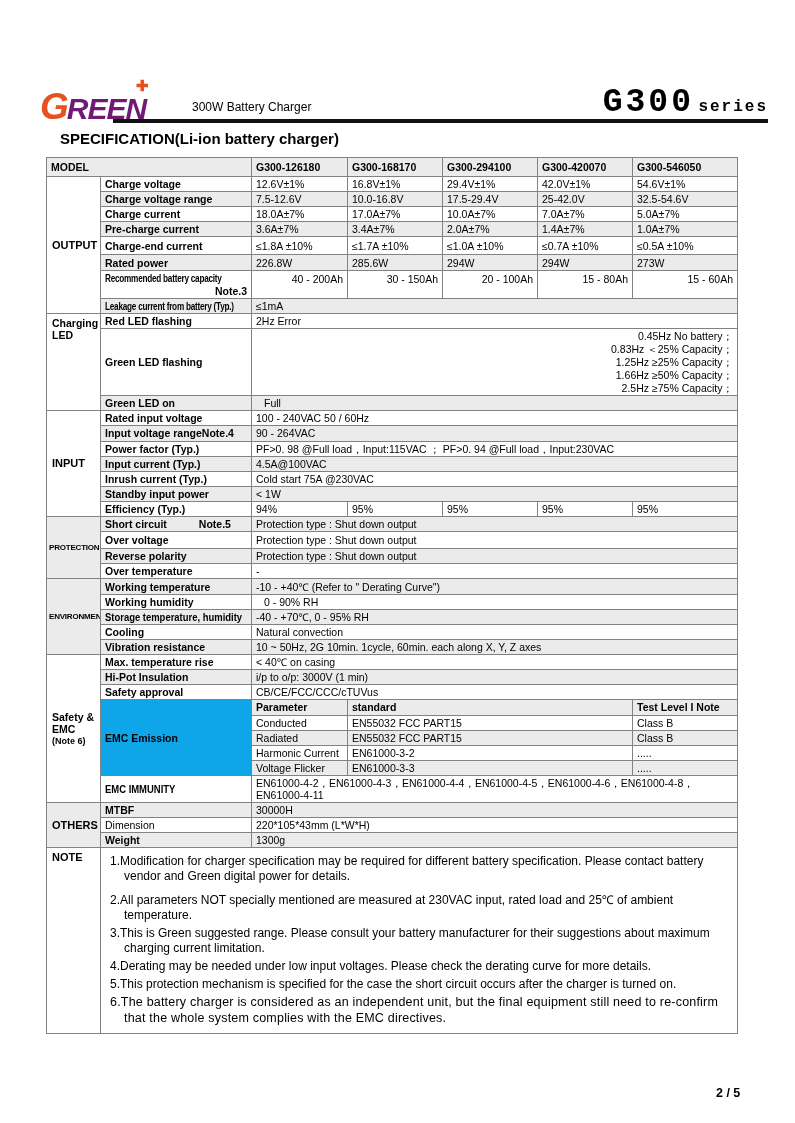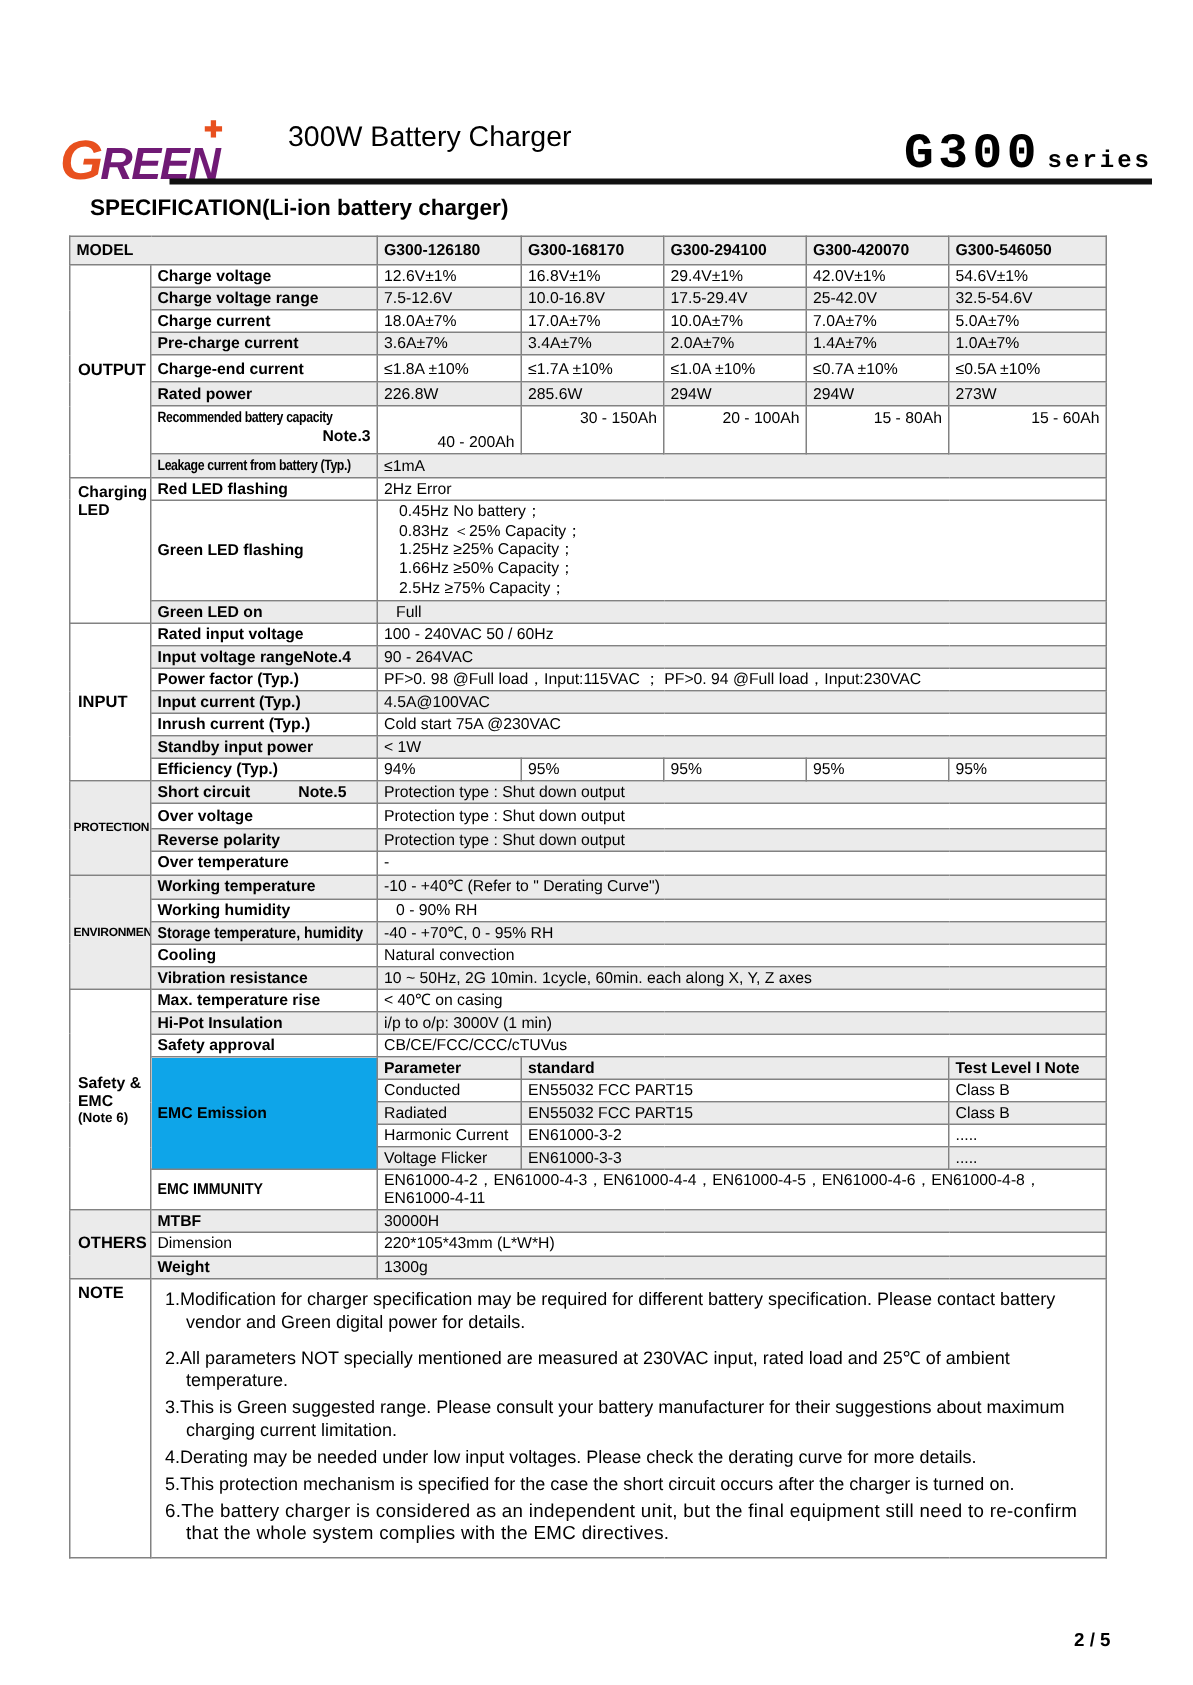--- a/index.html
+++ b/index.html
@@ -12,7 +12,7 @@
   .logo-g { font-style:italic; font-weight:bold; font-size:37px; color:#e8501e; letter-spacing:-2px; }
   .logo-reen { font-style:italic; font-weight:bold; font-size:30px; color:#701a75; letter-spacing:-1px; }
   .logo-plus { position:absolute; left:96px; top:-9px; color:#e8501e; font-size:15px; font-weight:bold; }
-  .prod-title { position:absolute; left:192px; top:81px; font-size:19px; }
+  .prod-title { position:absolute; left:192px; top:100px; font-size:12px; }
   .series-wrap { position:absolute; right:27px; top:84px; white-space:nowrap; }
   .series-main { font-size:33px; font-weight:bold; letter-spacing:3px; font-family:"Liberation Mono","DejaVu Sans Mono",monospace; }
   .series-sub { font-size:16px; font-weight:bold; letter-spacing:2px; font-family:"Liberation Mono","DejaVu Sans Mono",monospace; }

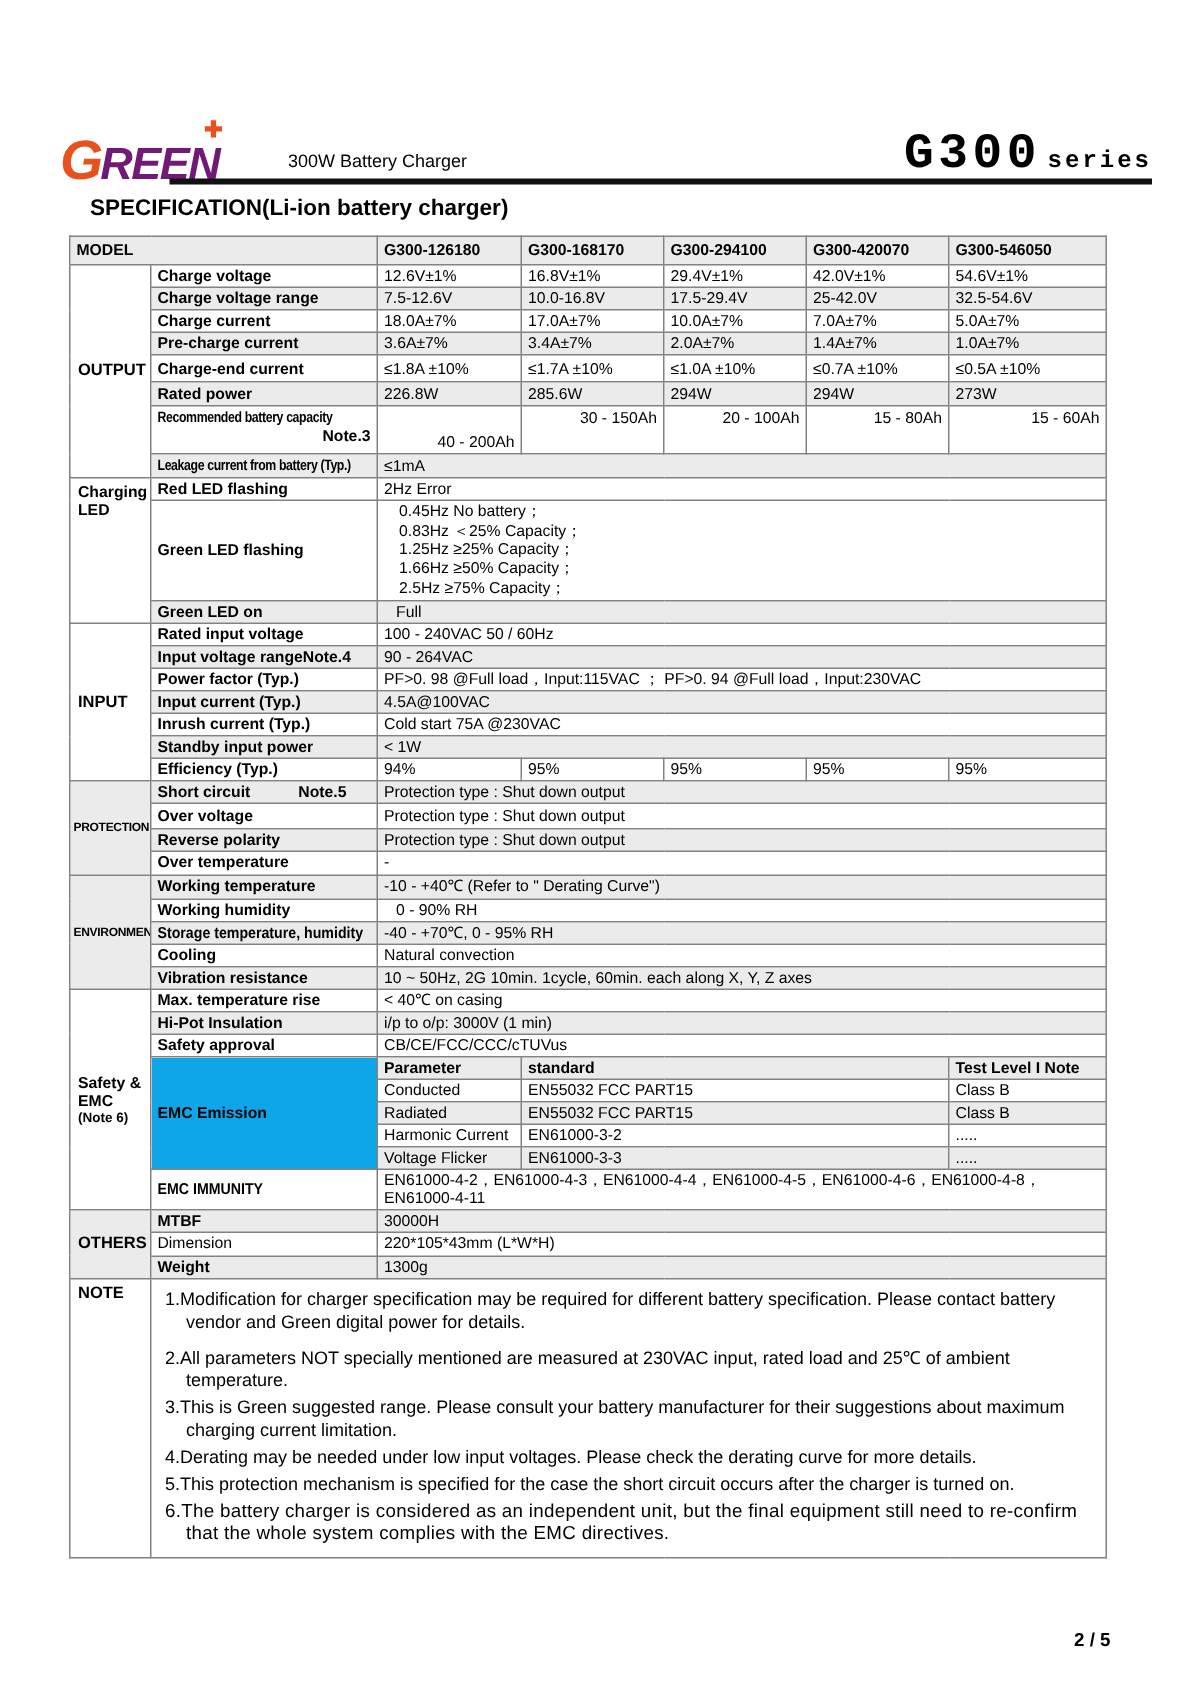--- a/index.html
+++ b/index.html
@@ -140,7 +140,7 @@
         <span class="sq">Recommended battery capacity</span>
         <div>Note.3</div>
       </td>
-      <td style="vertical-align:top;padding-top:18px">40 - 200Ah</td>
+      <td style="vertical-align:top;padding-top:2px">40 - 200Ah</td>
       <td style="vertical-align:top;padding-top:2px">30 - 150Ah</td>
       <td style="vertical-align:top;padding-top:2px">20 - 100Ah</td>
       <td style="vertical-align:top;padding-top:2px">15 - 80Ah</td>

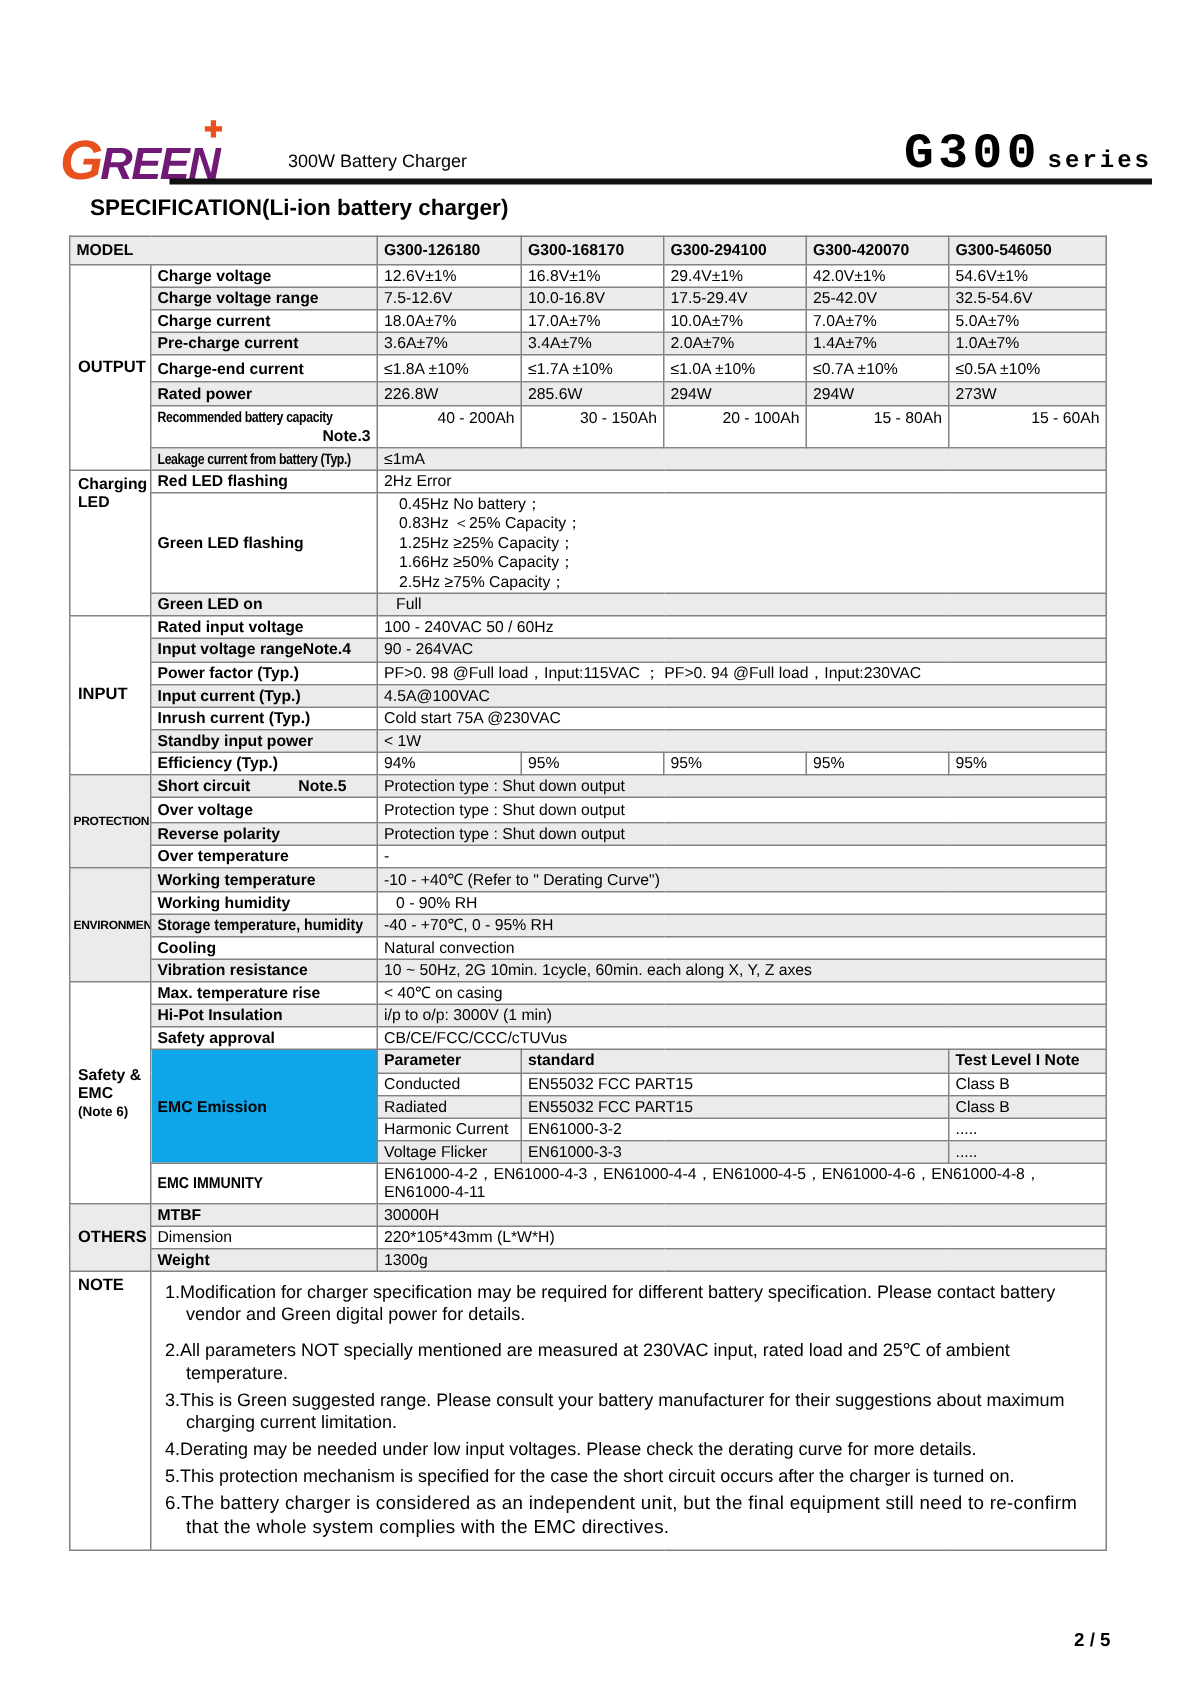--- a/index.html
+++ b/index.html
@@ -35,7 +35,7 @@
   .ntag5 { margin-left:32px; font-weight:bold; }
   .ntag4 { font-weight:bold; }
   .pad10 { padding-left:12px; }
-  .led-line { padding-left:10px; line-height:12.8px; }
+  .led-line { padding-left:10px; line-height:12.8px;text-align:right; }
   .h19 td { height:19px; } .h15 td { height:15px; } .h18 td { height:18px; }
   .h16 td { height:16px; } .h26 td { height:26px;text-align:right; } .h64 td { height:64px; }
   .h14 td { height:14px; } .h17 td { height:17px; }

